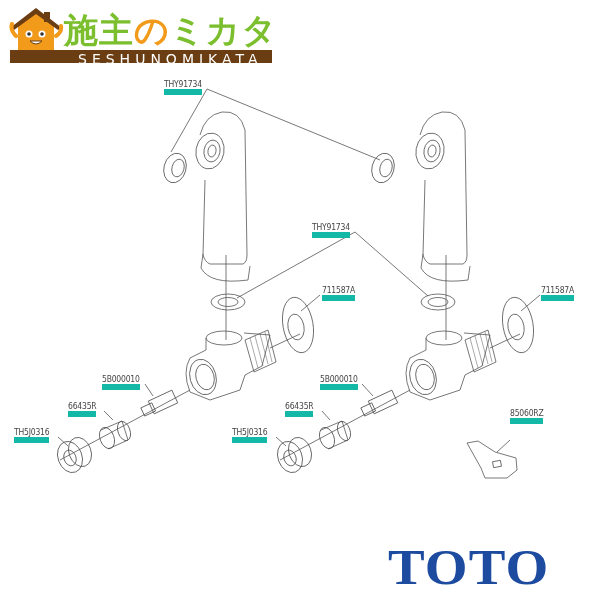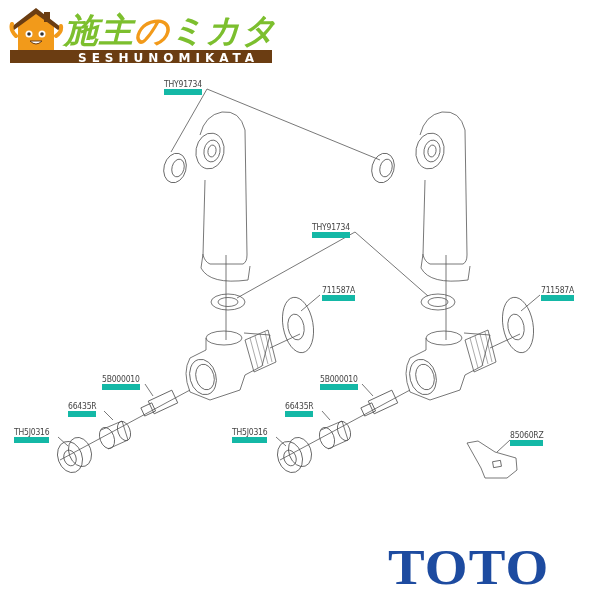--- a/index.html
+++ b/index.html
@@ -5,7 +5,7 @@
   html, body { margin: 0; padding: 0; background: #ffffff; }
   body { width: 600px; height: 600px; position: relative; overflow: hidden; font-family: "DejaVu Sans", sans-serif; }
   .logo { position: absolute; left: 8px; top: 6px; width: 265px; height: 58px; }
-  .logo-title { position: absolute; left: 56px; top: 2px; font-family: "DejaVu Sans", sans-serif; font-weight: bold; font-size: 34px; color: #7cbf2e; letter-spacing: 1px; white-space: nowrap; font-style: italic; }
+  .logo-title { position: absolute; left: 56px; top: 2px; font-family: "DejaVu Sans", sans-serif; font-weight: bold; font-size: 34px; color: #7cbf2e; letter-spacing: 1px; white-space: nowrap; }
   .logo-title .no { color: #f29a1a; }
   .logo-bar { position: absolute; left: 2px; top: 44px; width: 262px; height: 13px; background: #6b3d12; }
   .logo-sub { position: absolute; left: 70px; top: 45px; font-size: 12px; color: #ffffff; letter-spacing: 5px; font-weight: bold; white-space: nowrap; }

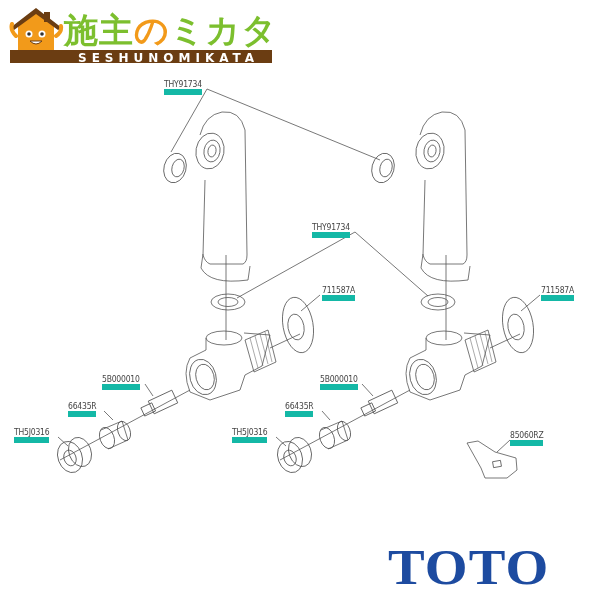--- a/index.html
+++ b/index.html
@@ -8,7 +8,7 @@
   .logo-title { position: absolute; left: 56px; top: 2px; font-family: "DejaVu Sans", sans-serif; font-weight: bold; font-size: 34px; color: #7cbf2e; letter-spacing: 1px; white-space: nowrap; }
   .logo-title .no { color: #f29a1a; }
   .logo-bar { position: absolute; left: 2px; top: 44px; width: 262px; height: 13px; background: #6b3d12; }
-  .logo-sub { position: absolute; left: 70px; top: 45px; font-size: 12px; color: #ffffff; letter-spacing: 5px; font-weight: bold; white-space: nowrap; }
+  .logo-sub { position: absolute; left: 70px; top: 45px; font-size: 14px; color: #ffffff; letter-spacing: 5px; font-weight: normal; white-space: nowrap; }
   .drawing { position: absolute; left: 0; top: 0; width: 600px; height: 600px; }
   .label { position: absolute; font-family: "DejaVu Sans Condensed", "DejaVu Sans", sans-serif; font-size: 8.5px; color: #444; border-bottom: 6px solid #14b8a6; line-height: 10px; white-space: nowrap; letter-spacing: -0.2px; }
   .brand { position: absolute; left: 388px; top: 542px; font-family: "Liberation Serif", "DejaVu Serif", serif; font-weight: bold; font-size: 50px; color: #1d4ba0; letter-spacing: 1px; line-height: 50px; transform: scaleX(1.1); transform-origin: left top; }

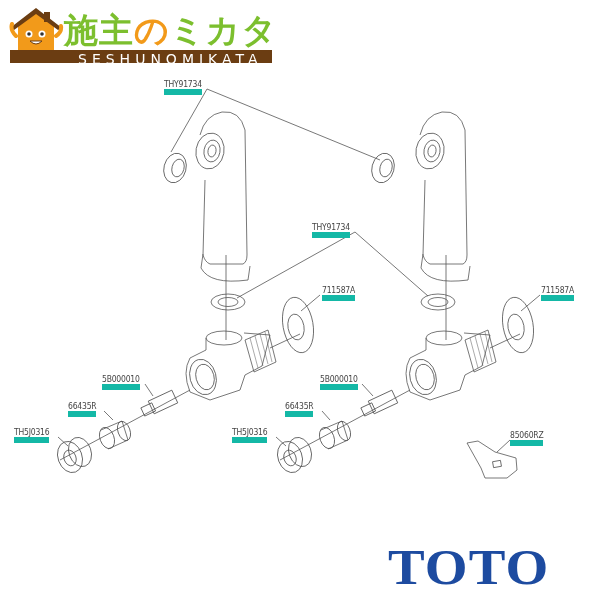--- a/index.html
+++ b/index.html
@@ -149,7 +149,7 @@
 <div class="label" style="left:285px;top:401px;">66435R</div>
 <div class="label" style="left:14px;top:427px;">TH5J0316</div>
 <div class="label" style="left:232px;top:427px;">TH5J0316</div>
-<div class="label" style="left:510px;top:430px;">85060RZ</div>
+<div class="label" style="left:510px;top:408px;">85060RZ</div>
 
 <div class="brand">TOTO</div>
 

